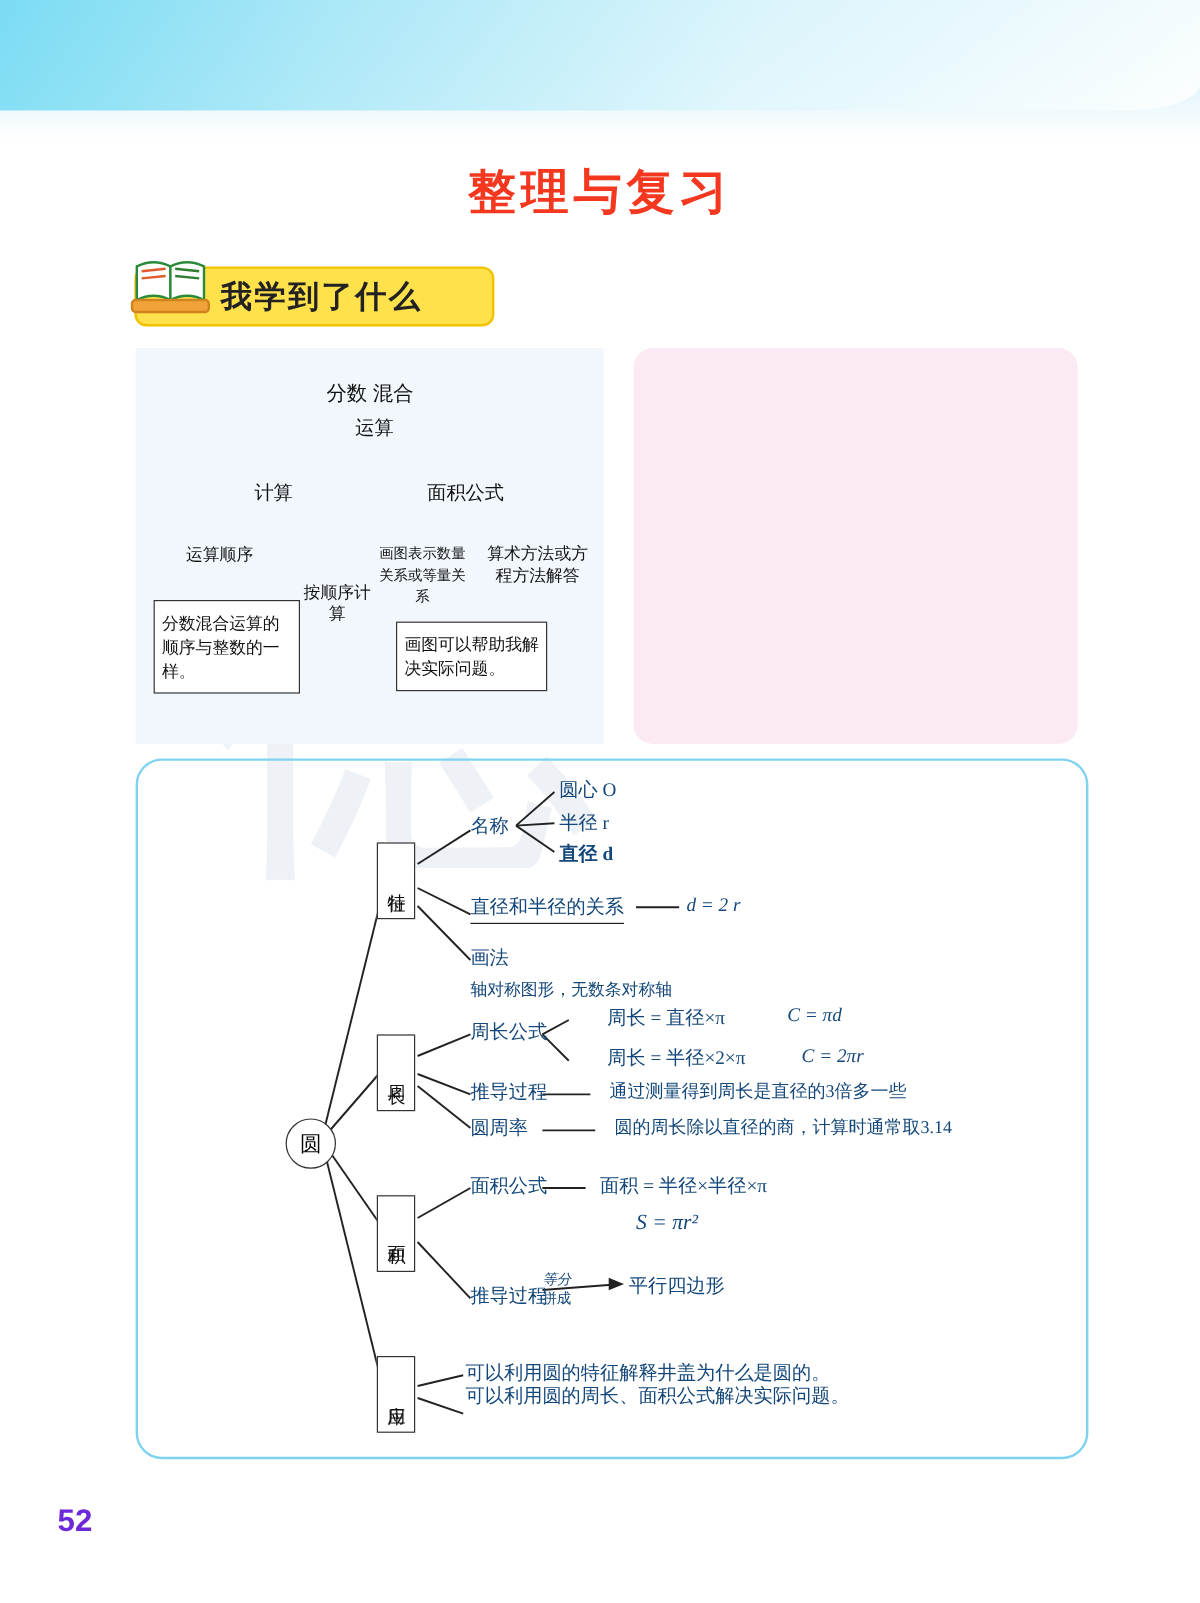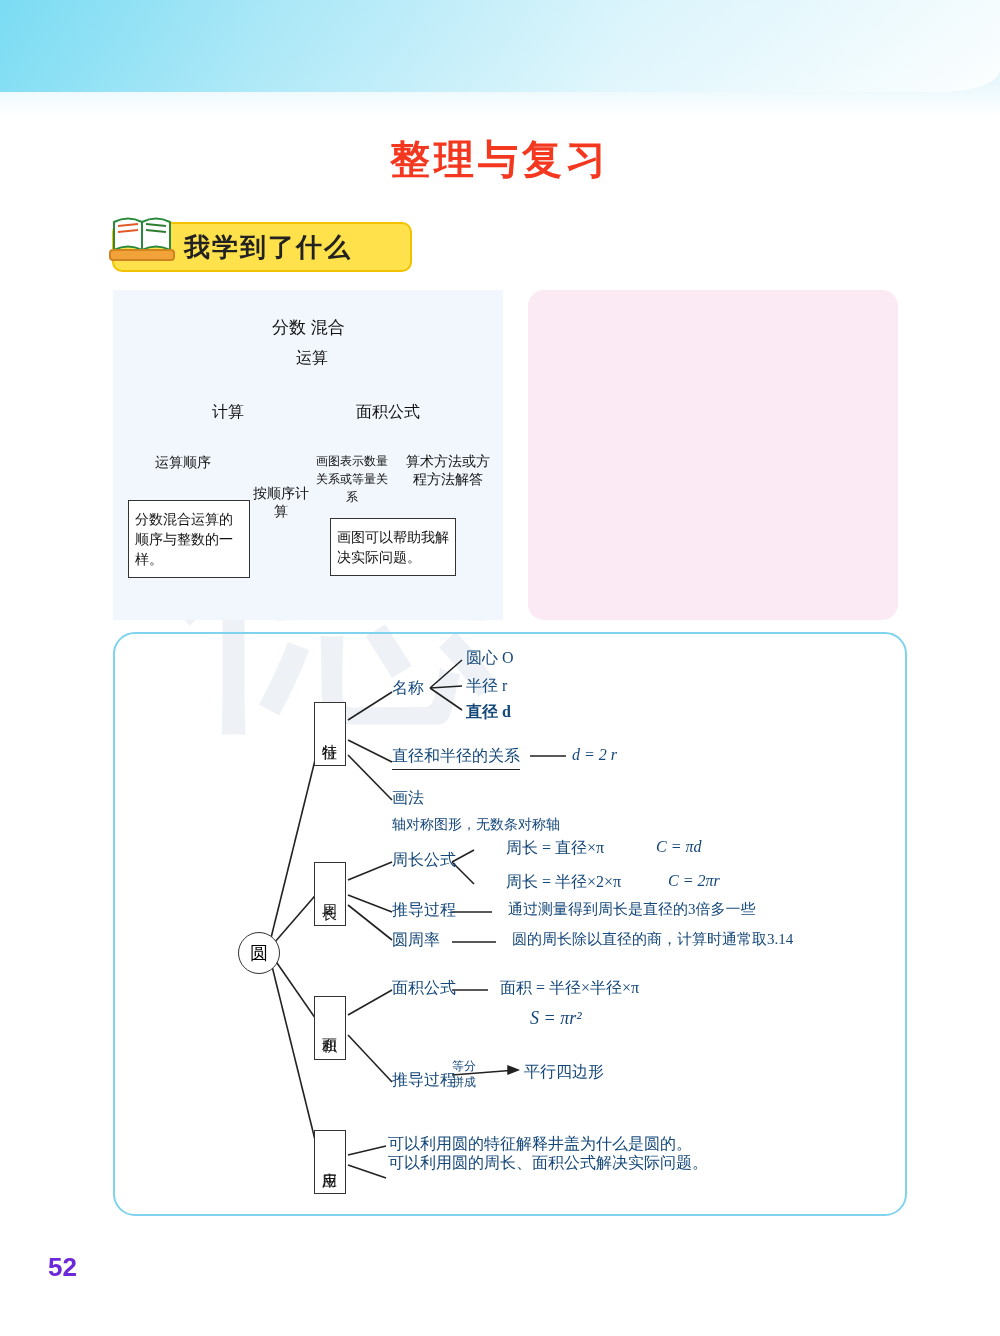--- a/index.html
+++ b/index.html
@@ -231,7 +231,7 @@
 <div class="hwline mono-i" style="left:530px;top:1008px;font-size:18px;">S = πr²</div>
 
 <div class="hwline" style="left:392px;top:1070px;">推导过程</div>
-<div class="hwline" style="left:452px;top:1058px;font-size:12px;">等分</div>
+<div class="hwline" style="left:452px;top:1058px;font-size:12px;font-style:italic;">等分</div>
 <div class="hwline" style="left:452px;top:1074px;font-size:12px;">拼成</div>
 <div class="hwline" style="left:524px;top:1062px;">平行四边形</div>
 

